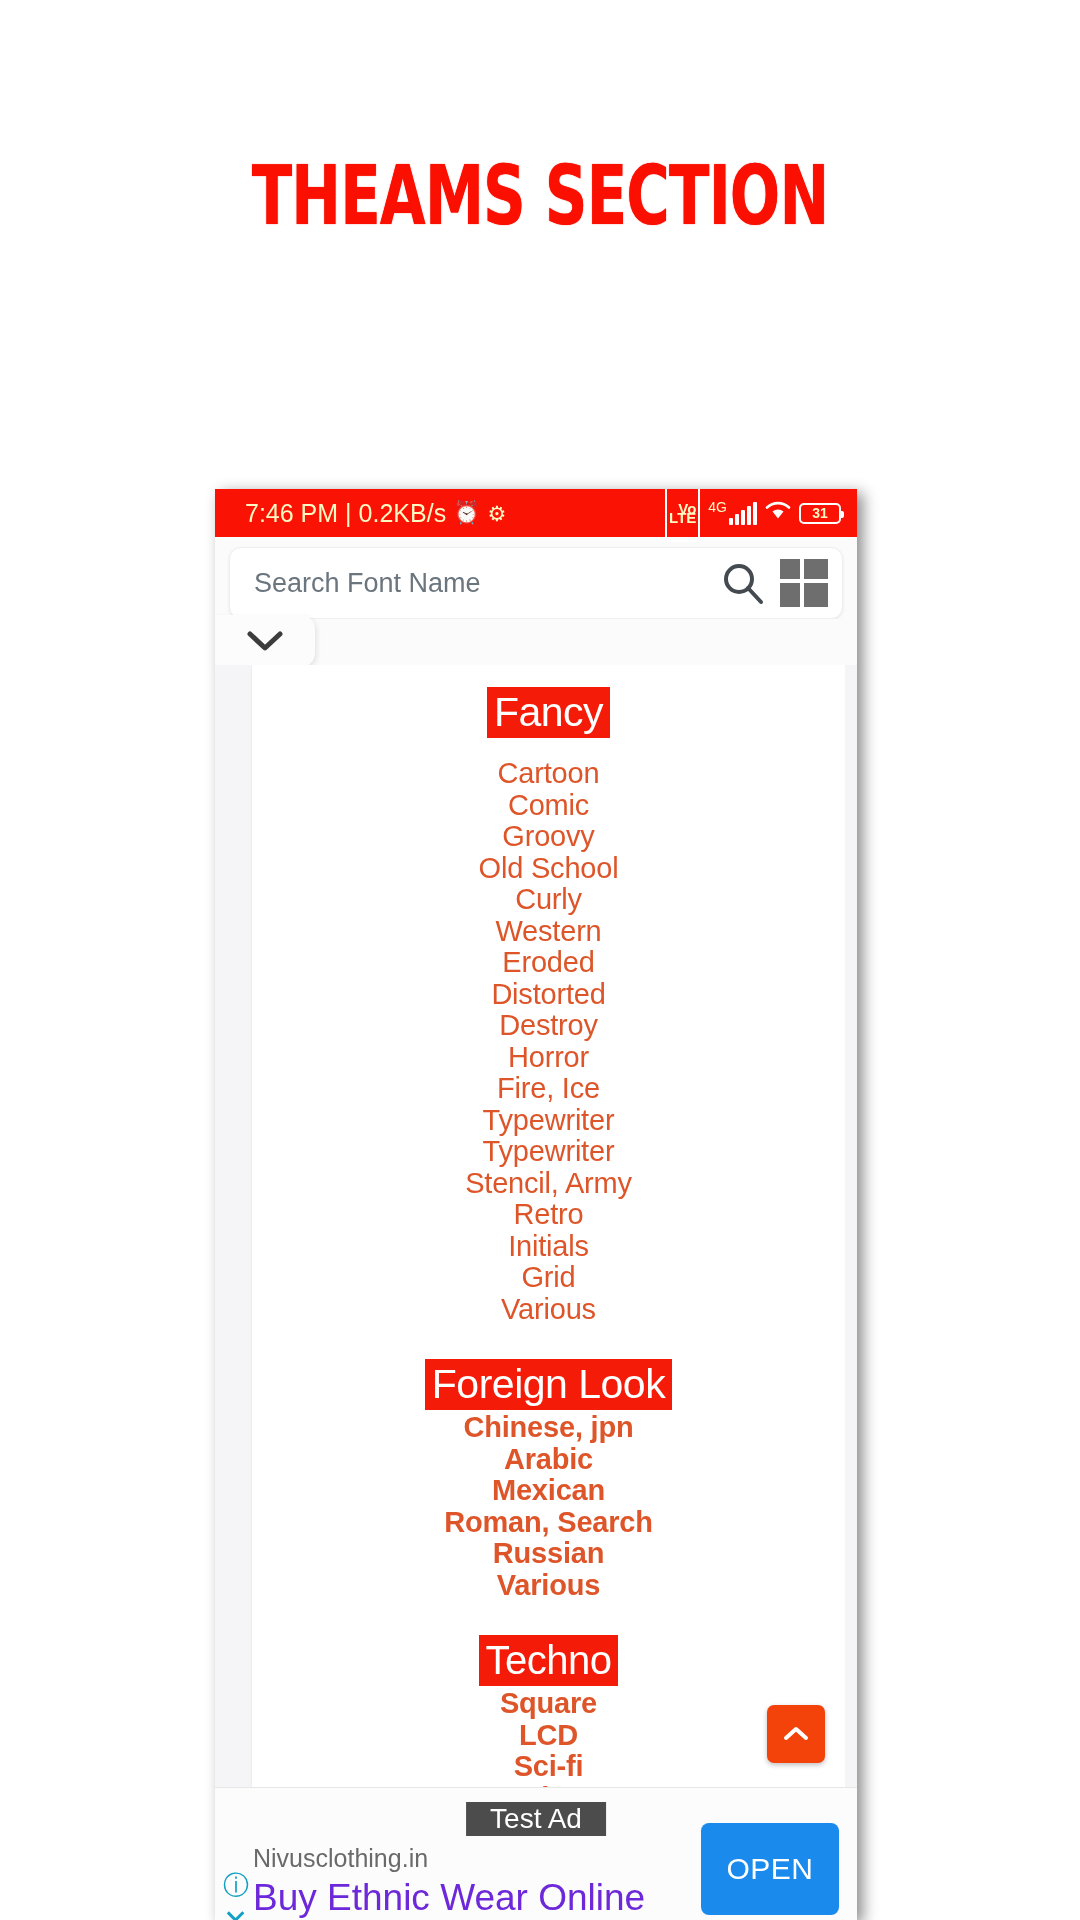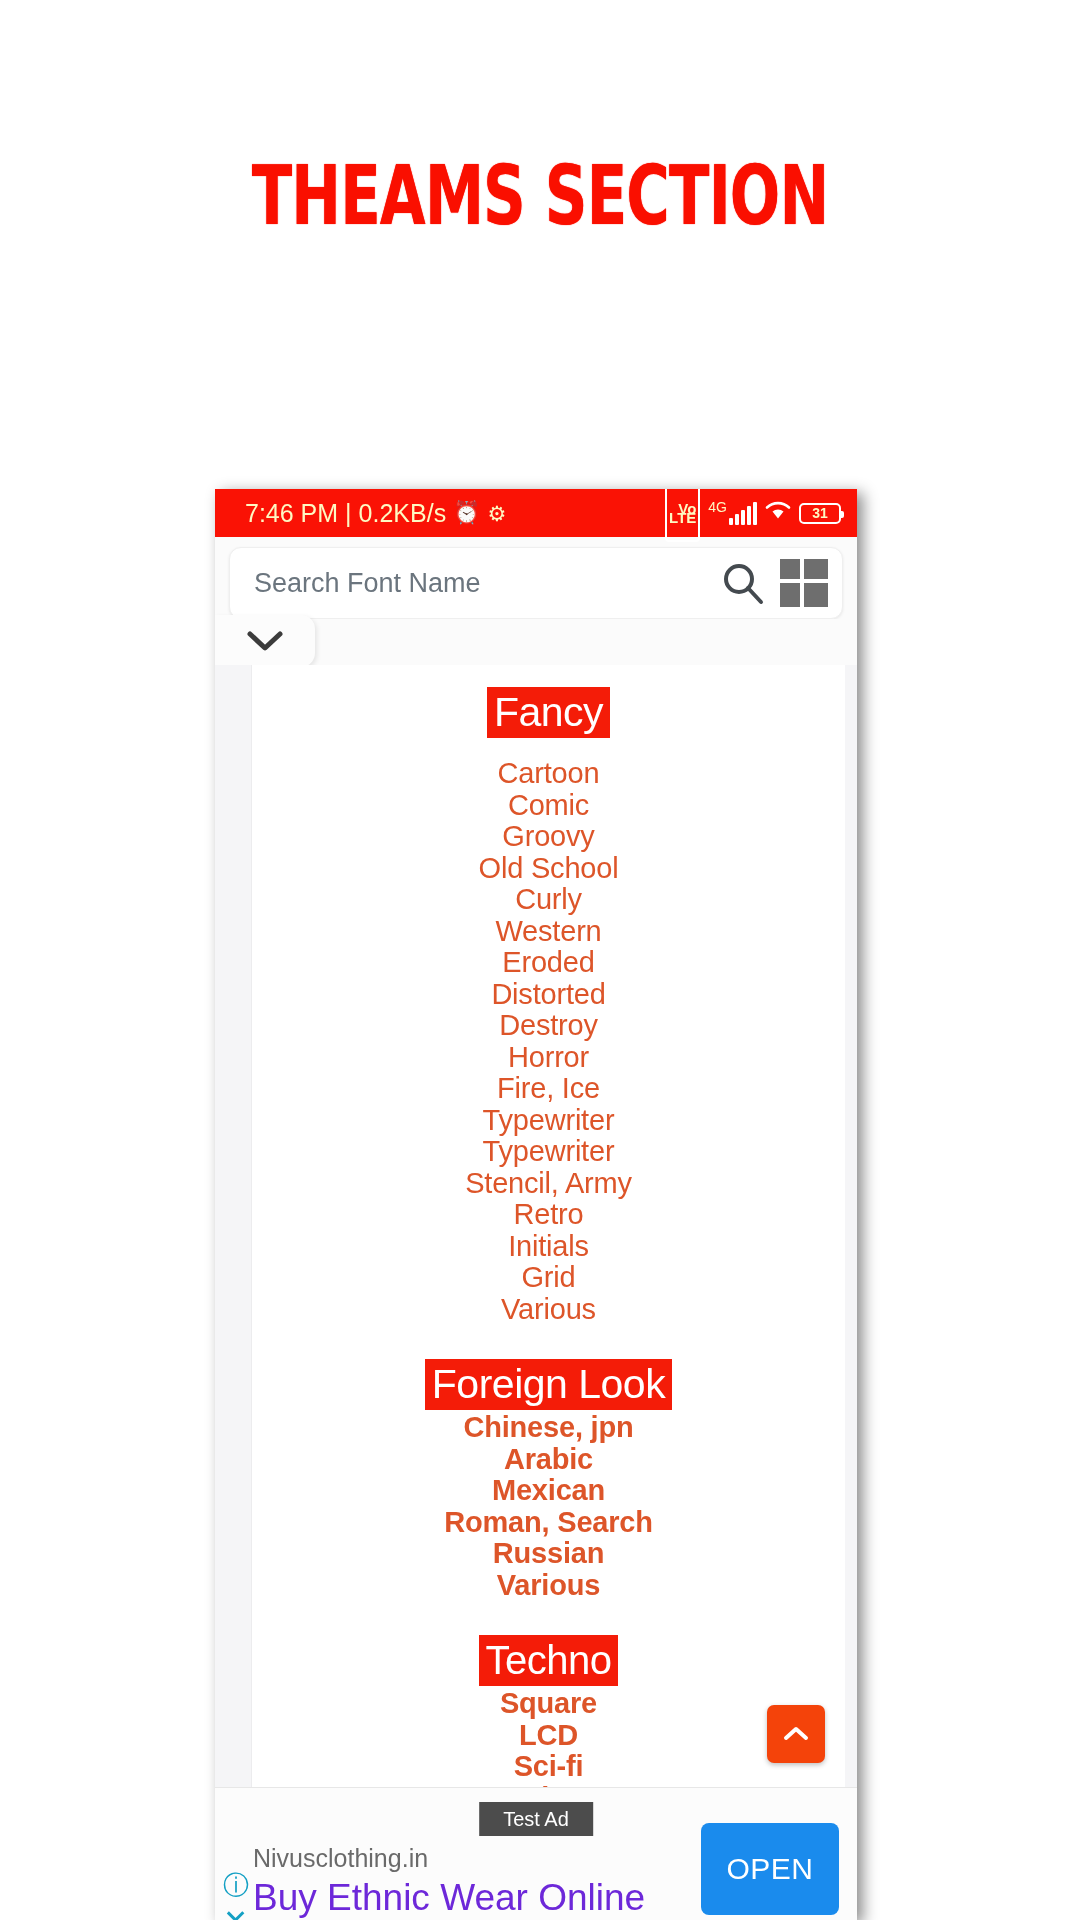--- a/index.html
+++ b/index.html
@@ -252,7 +252,7 @@
     top: 14px;
     background: #4c4c4c;
     color: #ffffff;
-    font-size: 20px;
+    font-size: 28px;
     line-height: 30px;
     padding: 2px 24px;
     font-family: "Liberation Sans", sans-serif;

